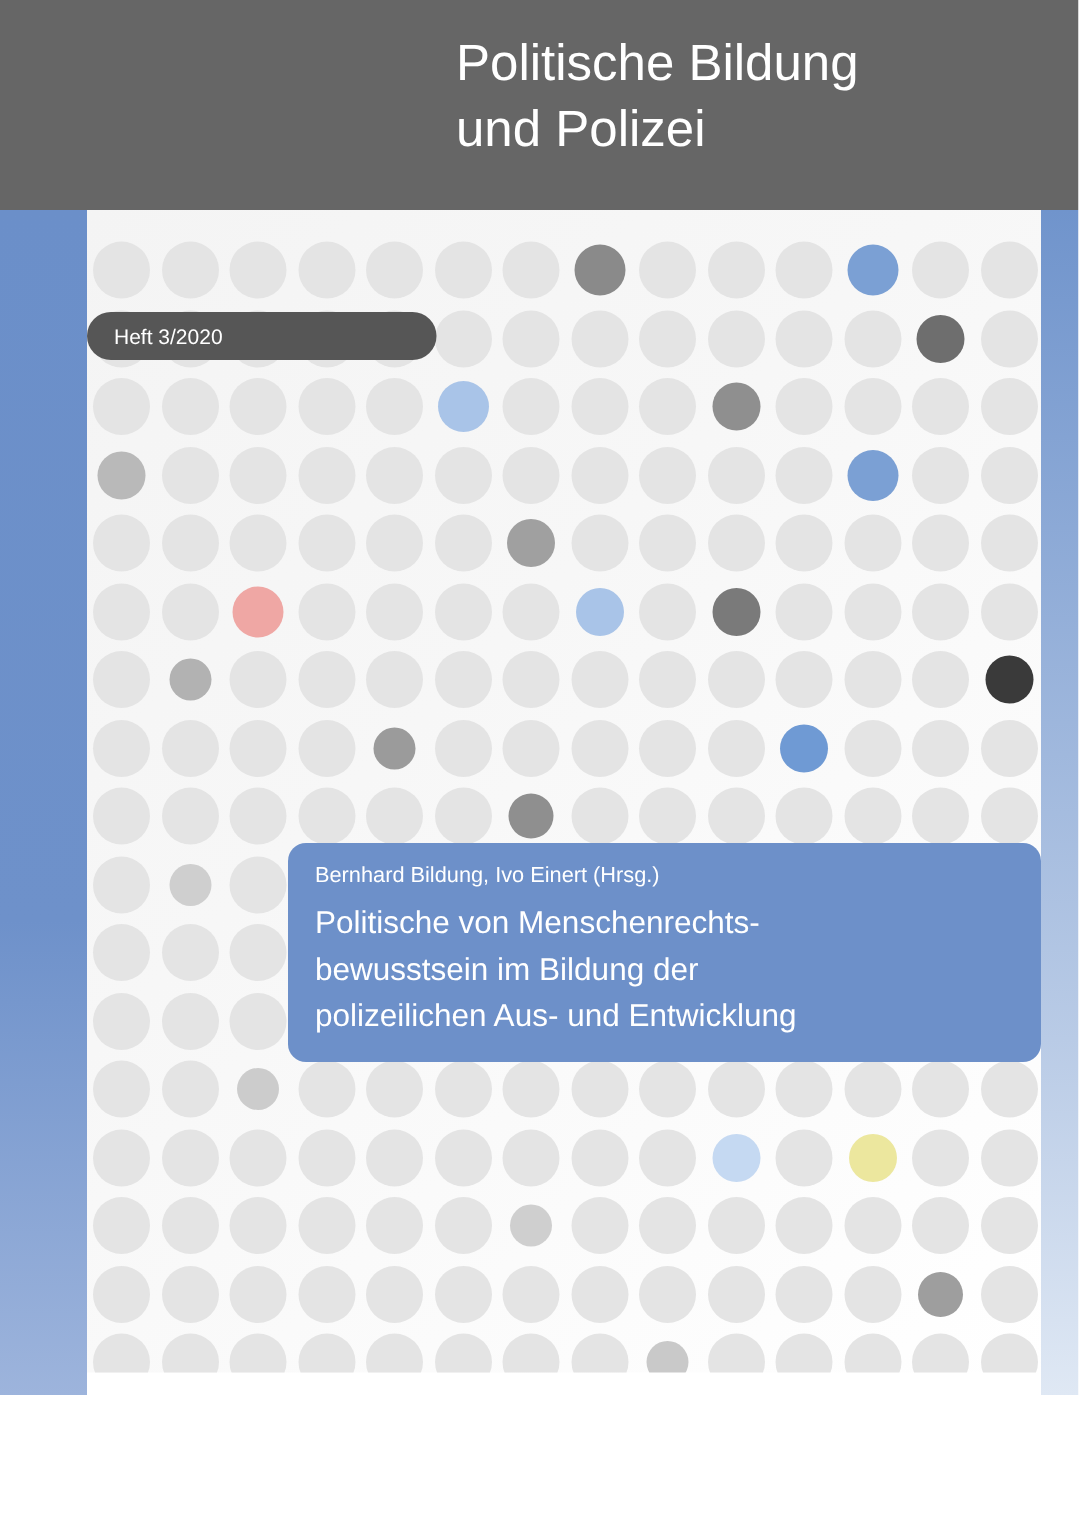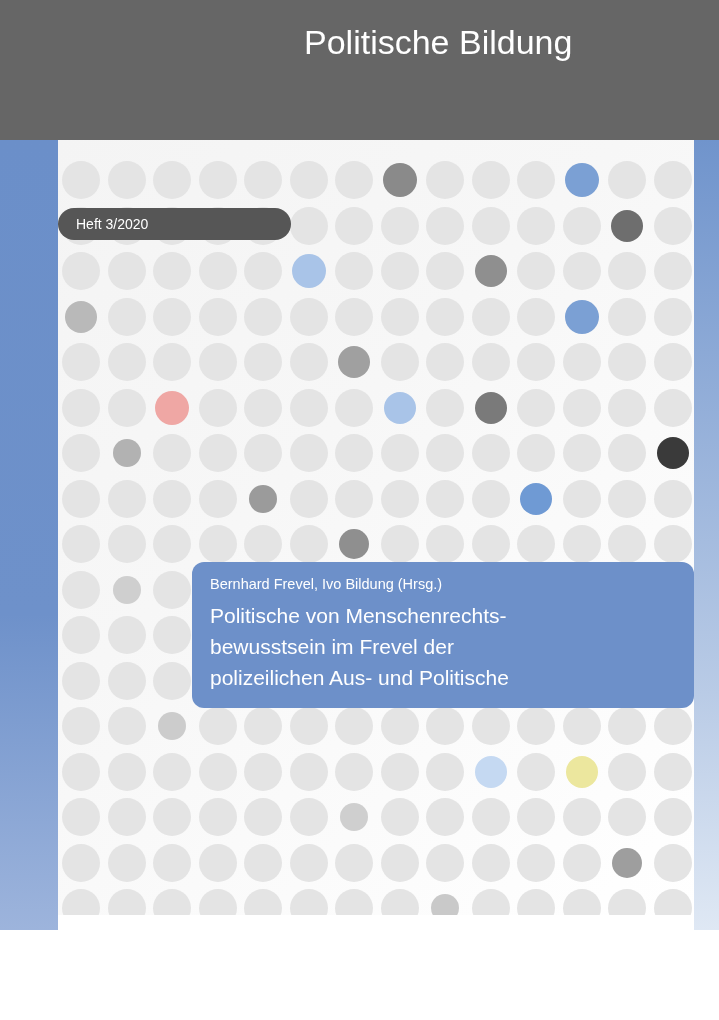--- a/index.html
+++ b/index.html
@@ -165,6 +165,7 @@
   <div class="header-band">
     <div class="header-title">
       <div>Politische Bildung</div>
+      <div>und Polizei</div>
     </div>
   </div>
 

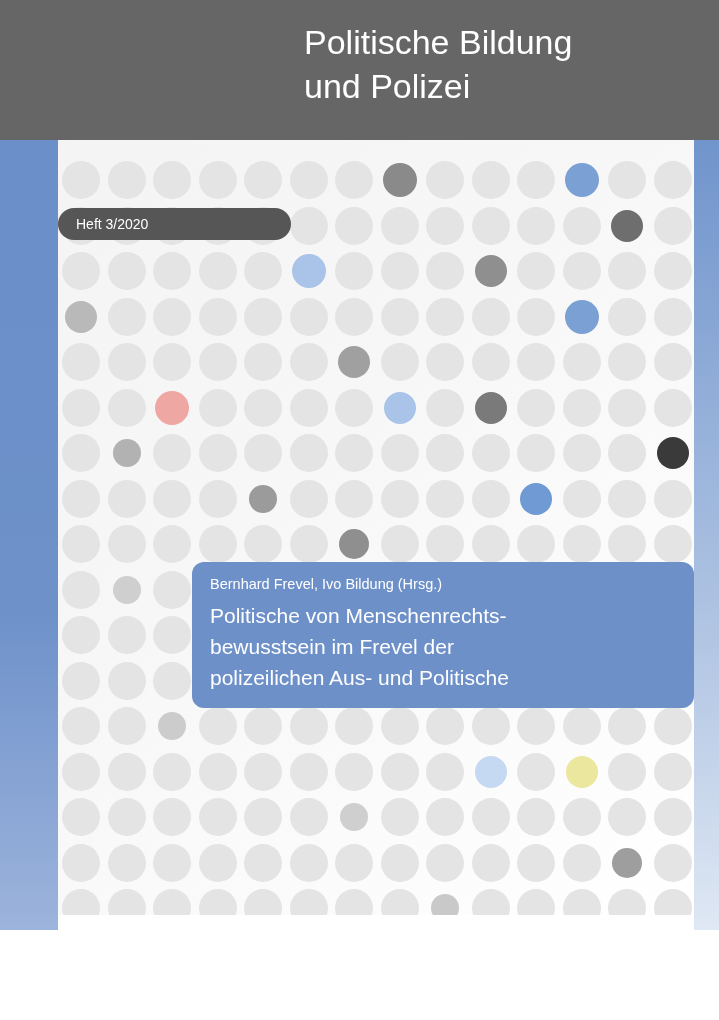--- a/index.html
+++ b/index.html
@@ -419,7 +419,7 @@
   </div>
 
   <div class="title-panel">
-    <div class="editors">Bernhard Frevel, Ivo Bildung (Hrsg.)</div>
+    <div class="editors">Bernhard Bildung, Ivo Einert (Hrsg.)</div>
     <div class="main-title">
       <div>Politische von Menschenrechts-</div>
       <div>bewusstsein im Frevel der</div>

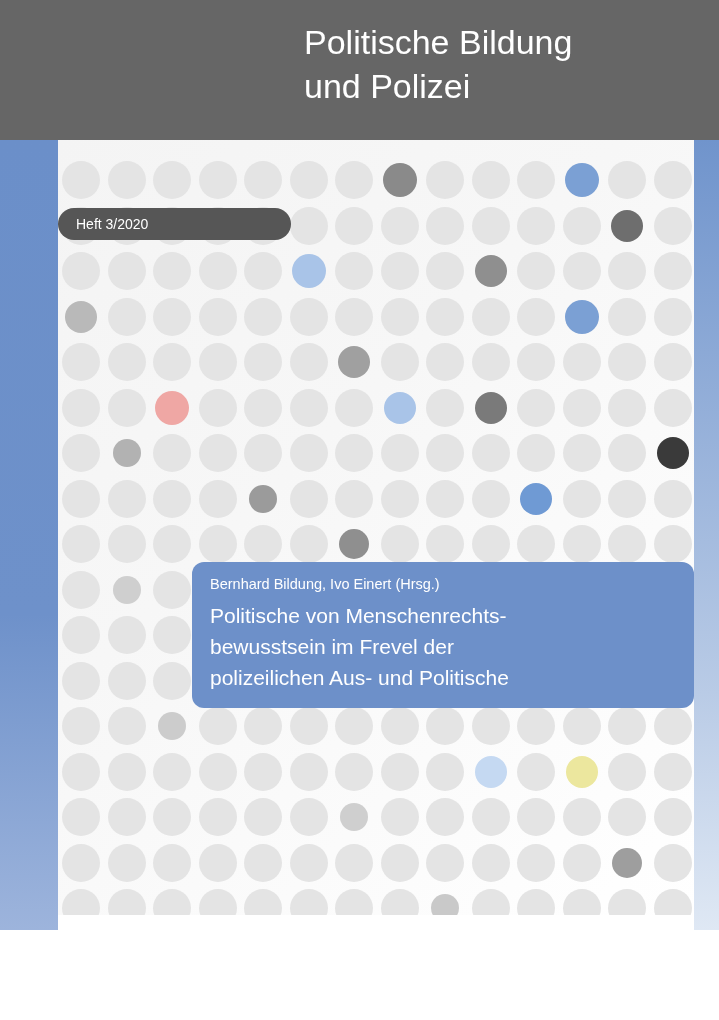--- a/index.html
+++ b/index.html
@@ -422,7 +422,7 @@
     <div class="editors">Bernhard Bildung, Ivo Einert (Hrsg.)</div>
     <div class="main-title">
       <div>Politische von Menschenrechts-</div>
-      <div>bewusstsein im Frevel der</div>
+      <div>bewusstsein im Bildung der</div>
       <div>polizeilichen Aus- und Politische</div>
     </div>
   </div>

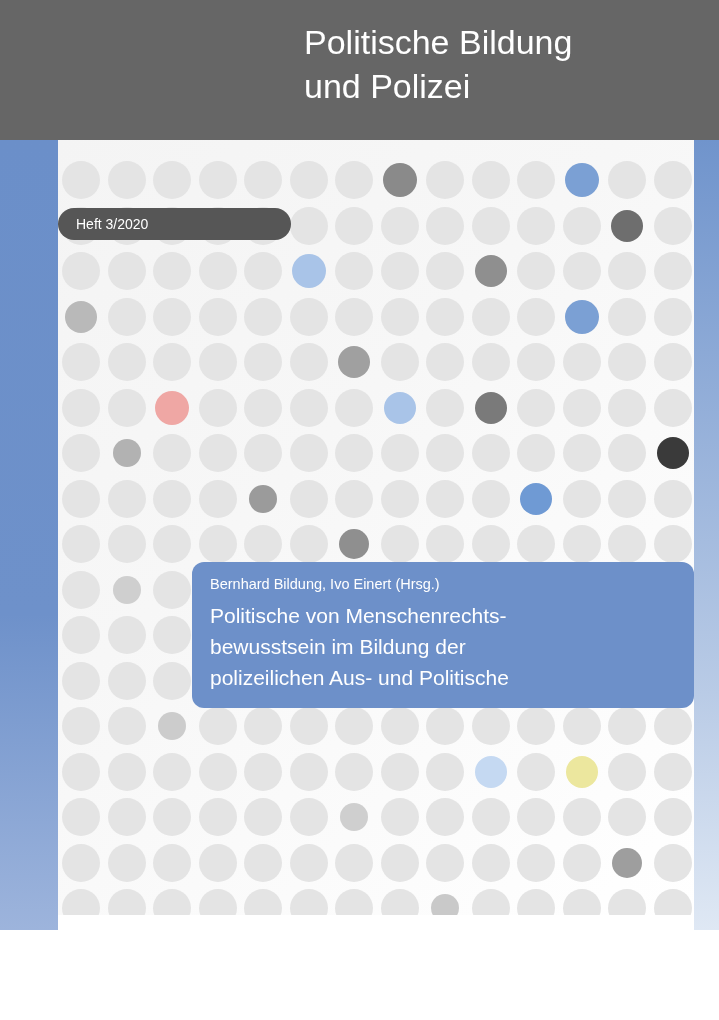--- a/index.html
+++ b/index.html
@@ -423,7 +423,7 @@
     <div class="main-title">
       <div>Politische von Menschenrechts-</div>
       <div>bewusstsein im Bildung der</div>
-      <div>polizeilichen Aus- und Politische</div>
+      <div>polizeilichen Aus- und Entwicklung</div>
     </div>
   </div>
 

